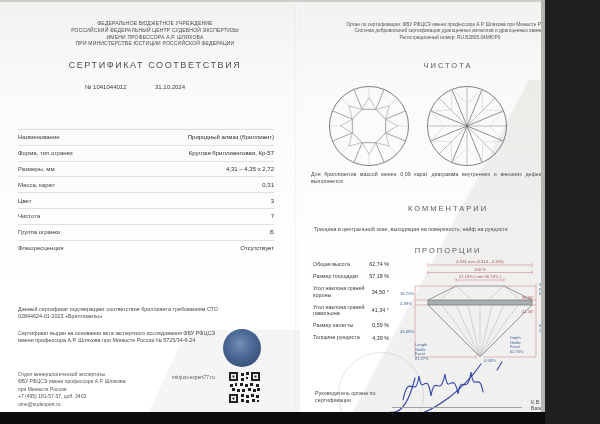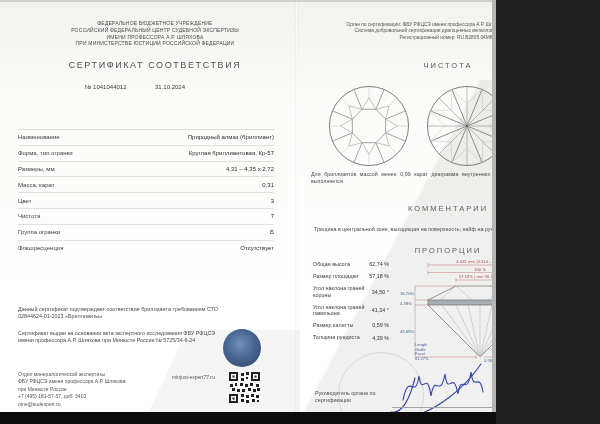--- a/index.html
+++ b/index.html
@@ -4,7 +4,7 @@
 <style>
   * { margin:0; padding:0; box-sizing:border-box; }
   body { background:#202020; font-family:"Liberation Sans","DejaVu Sans",sans-serif; }
-  .canvas { position:relative; width:496px; height:424px; background:#141414; overflow:hidden; }
+  .canvas { position:relative; width:545px; height:424px; background:#141414; overflow:hidden; }
   .paper { position:absolute; left:0; top:2px; right:4px; bottom:12px;
            background:linear-gradient(180deg,#f2f2f0 0%,#fafaf8 22%,#ffffff 70%); }
   .edge-top { position:absolute; left:0; top:0; width:100%; height:2px; background:#cfcfcc; }

